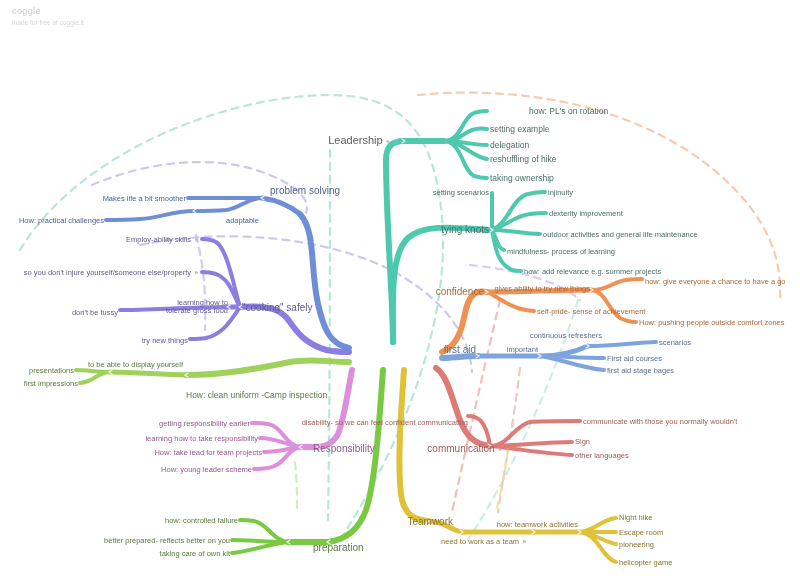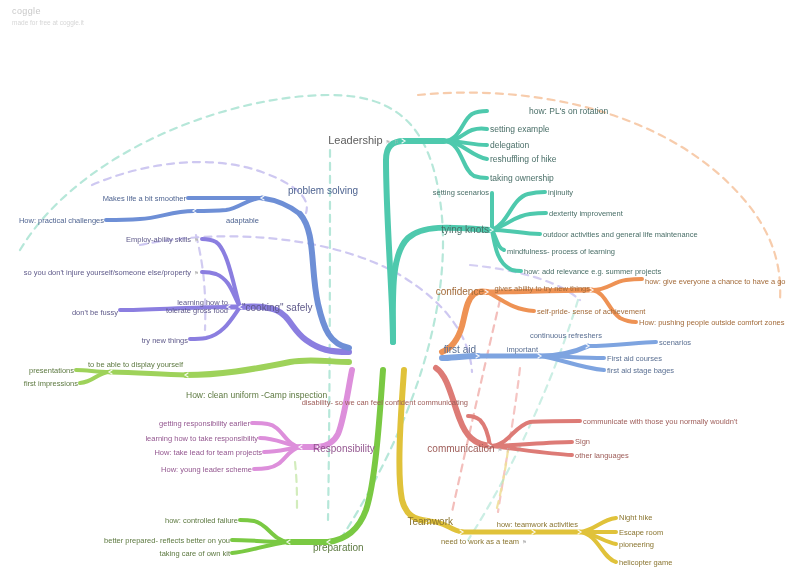--- a/index.html
+++ b/index.html
@@ -218,7 +218,7 @@
   <div class="lbl l t9" style="left:200px;top:239px;color:#5f5a8a;"><span>Employ-ability skills</span><span class="pin">⚑</span></div>
   <div class="lbl l t9" style="left:200px;top:272px;color:#5f5a8a;"><span>so you don't injure yourself/someone else/property</span><span class="pin">⚑</span></div>
 
-  <div class="lbl r t11" style="left:288px;top:190px;color:#4f6491;">problem solving</div>
+  <div class="lbl r t11" style="left:270px;top:190px;color:#4f6491;">problem solving</div>
   <div class="lbl l t9" style="left:186px;top:198px;color:#4f6491;">Makes life a bit smoother</div>
   <div class="lbl r t9" style="left:226px;top:220px;color:#4f6491;">adaptable</div>
   <div class="lbl l t9" style="left:104px;top:220px;color:#4f6491;">How: practical challenges</div>

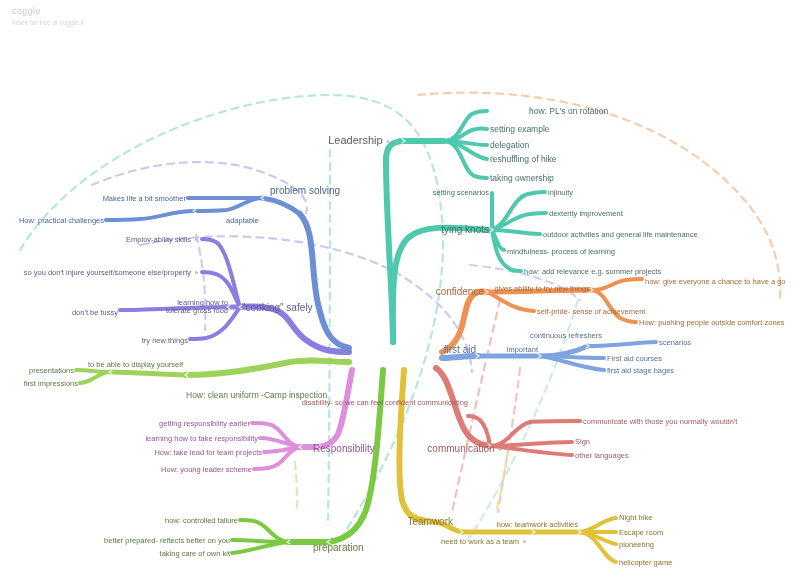--- a/index.html
+++ b/index.html
@@ -182,7 +182,7 @@
   <div class="lbl r t9" style="left:607px;top:370px;color:#5a6f92;">first aid stage bages</div>
 
   <div class="lbl l t11" style="left:512px;top:448px;color:#9e5d59;"><span>communication</span><span class="pin">⚑ ⚐</span></div>
-  <div class="lbl l t9" style="left:468px;top:402px;color:#9e5d59;text-align:right;">disability- so we can feel confident communicating</div>
+  <div class="lbl l t9" style="left:468px;top:422px;color:#9e5d59;text-align:right;">disability- so we can feel confident communicating</div>
   <div class="lbl r t9" style="left:583px;top:421px;color:#9e5d59;">communicate with those you normally wouldn't</div>
   <div class="lbl r t9" style="left:575px;top:441px;color:#9e5d59;">Sign</div>
   <div class="lbl r t9" style="left:575px;top:455px;color:#9e5d59;">other languages</div>

